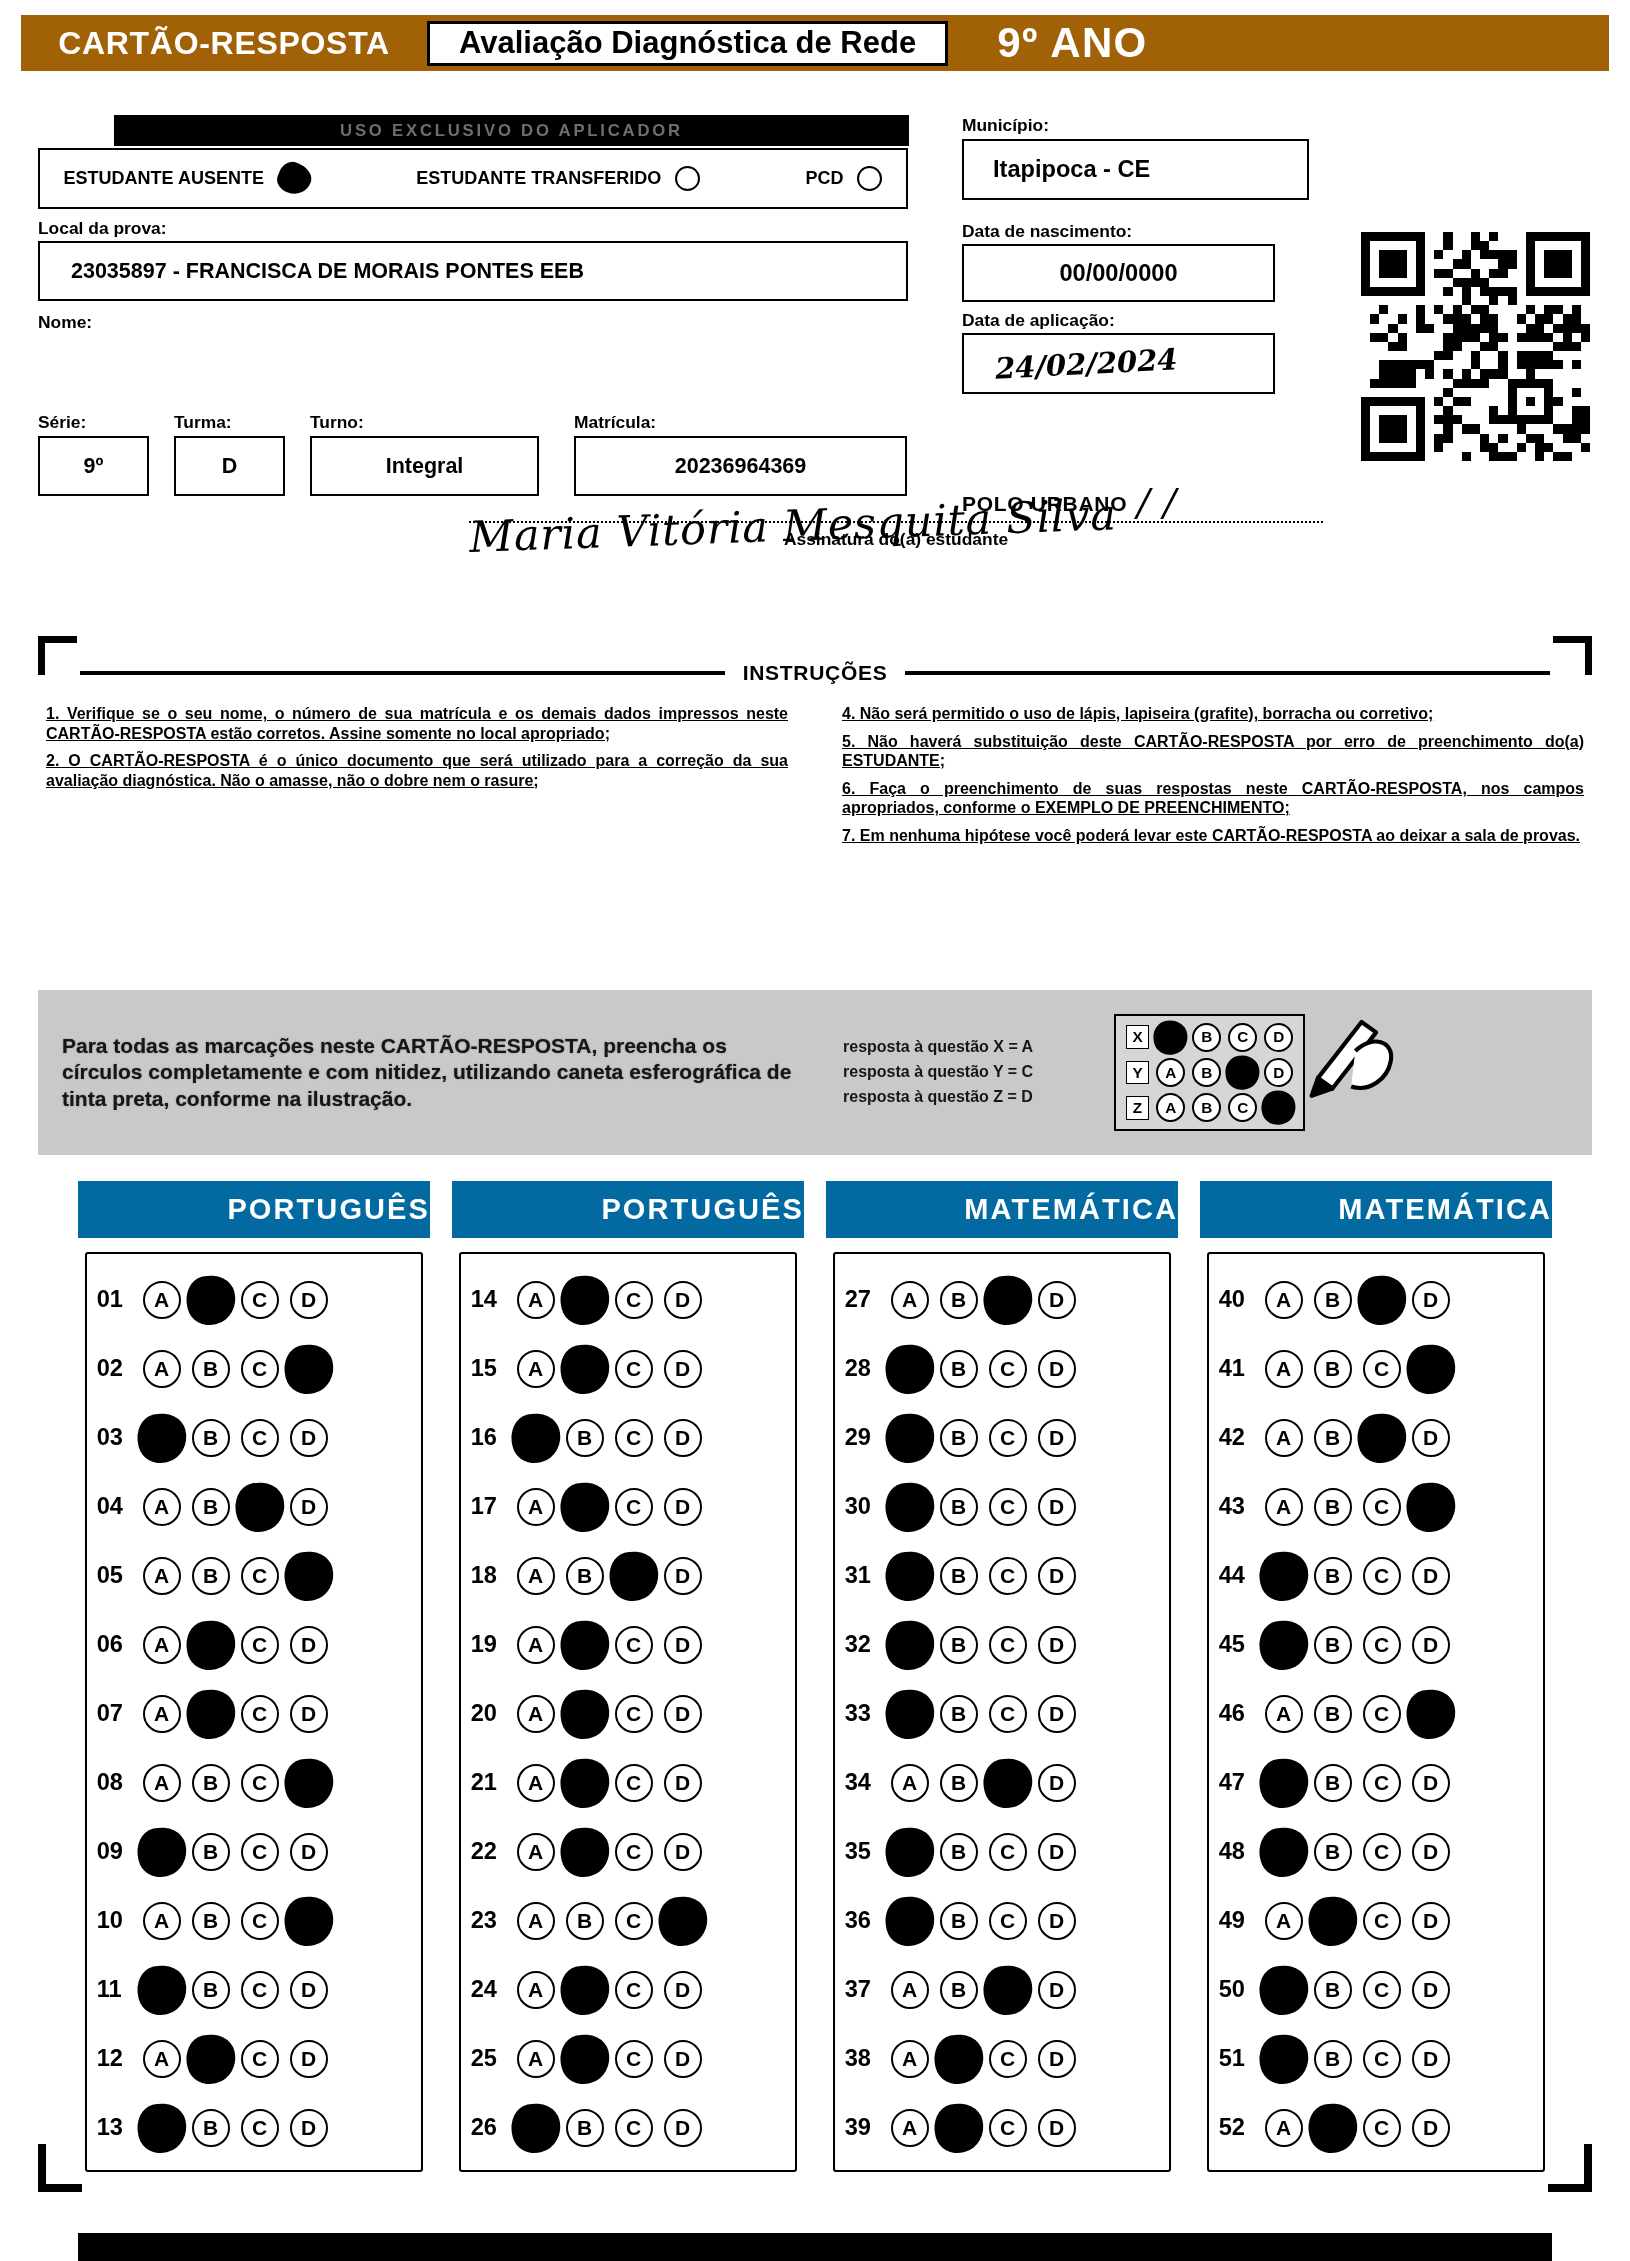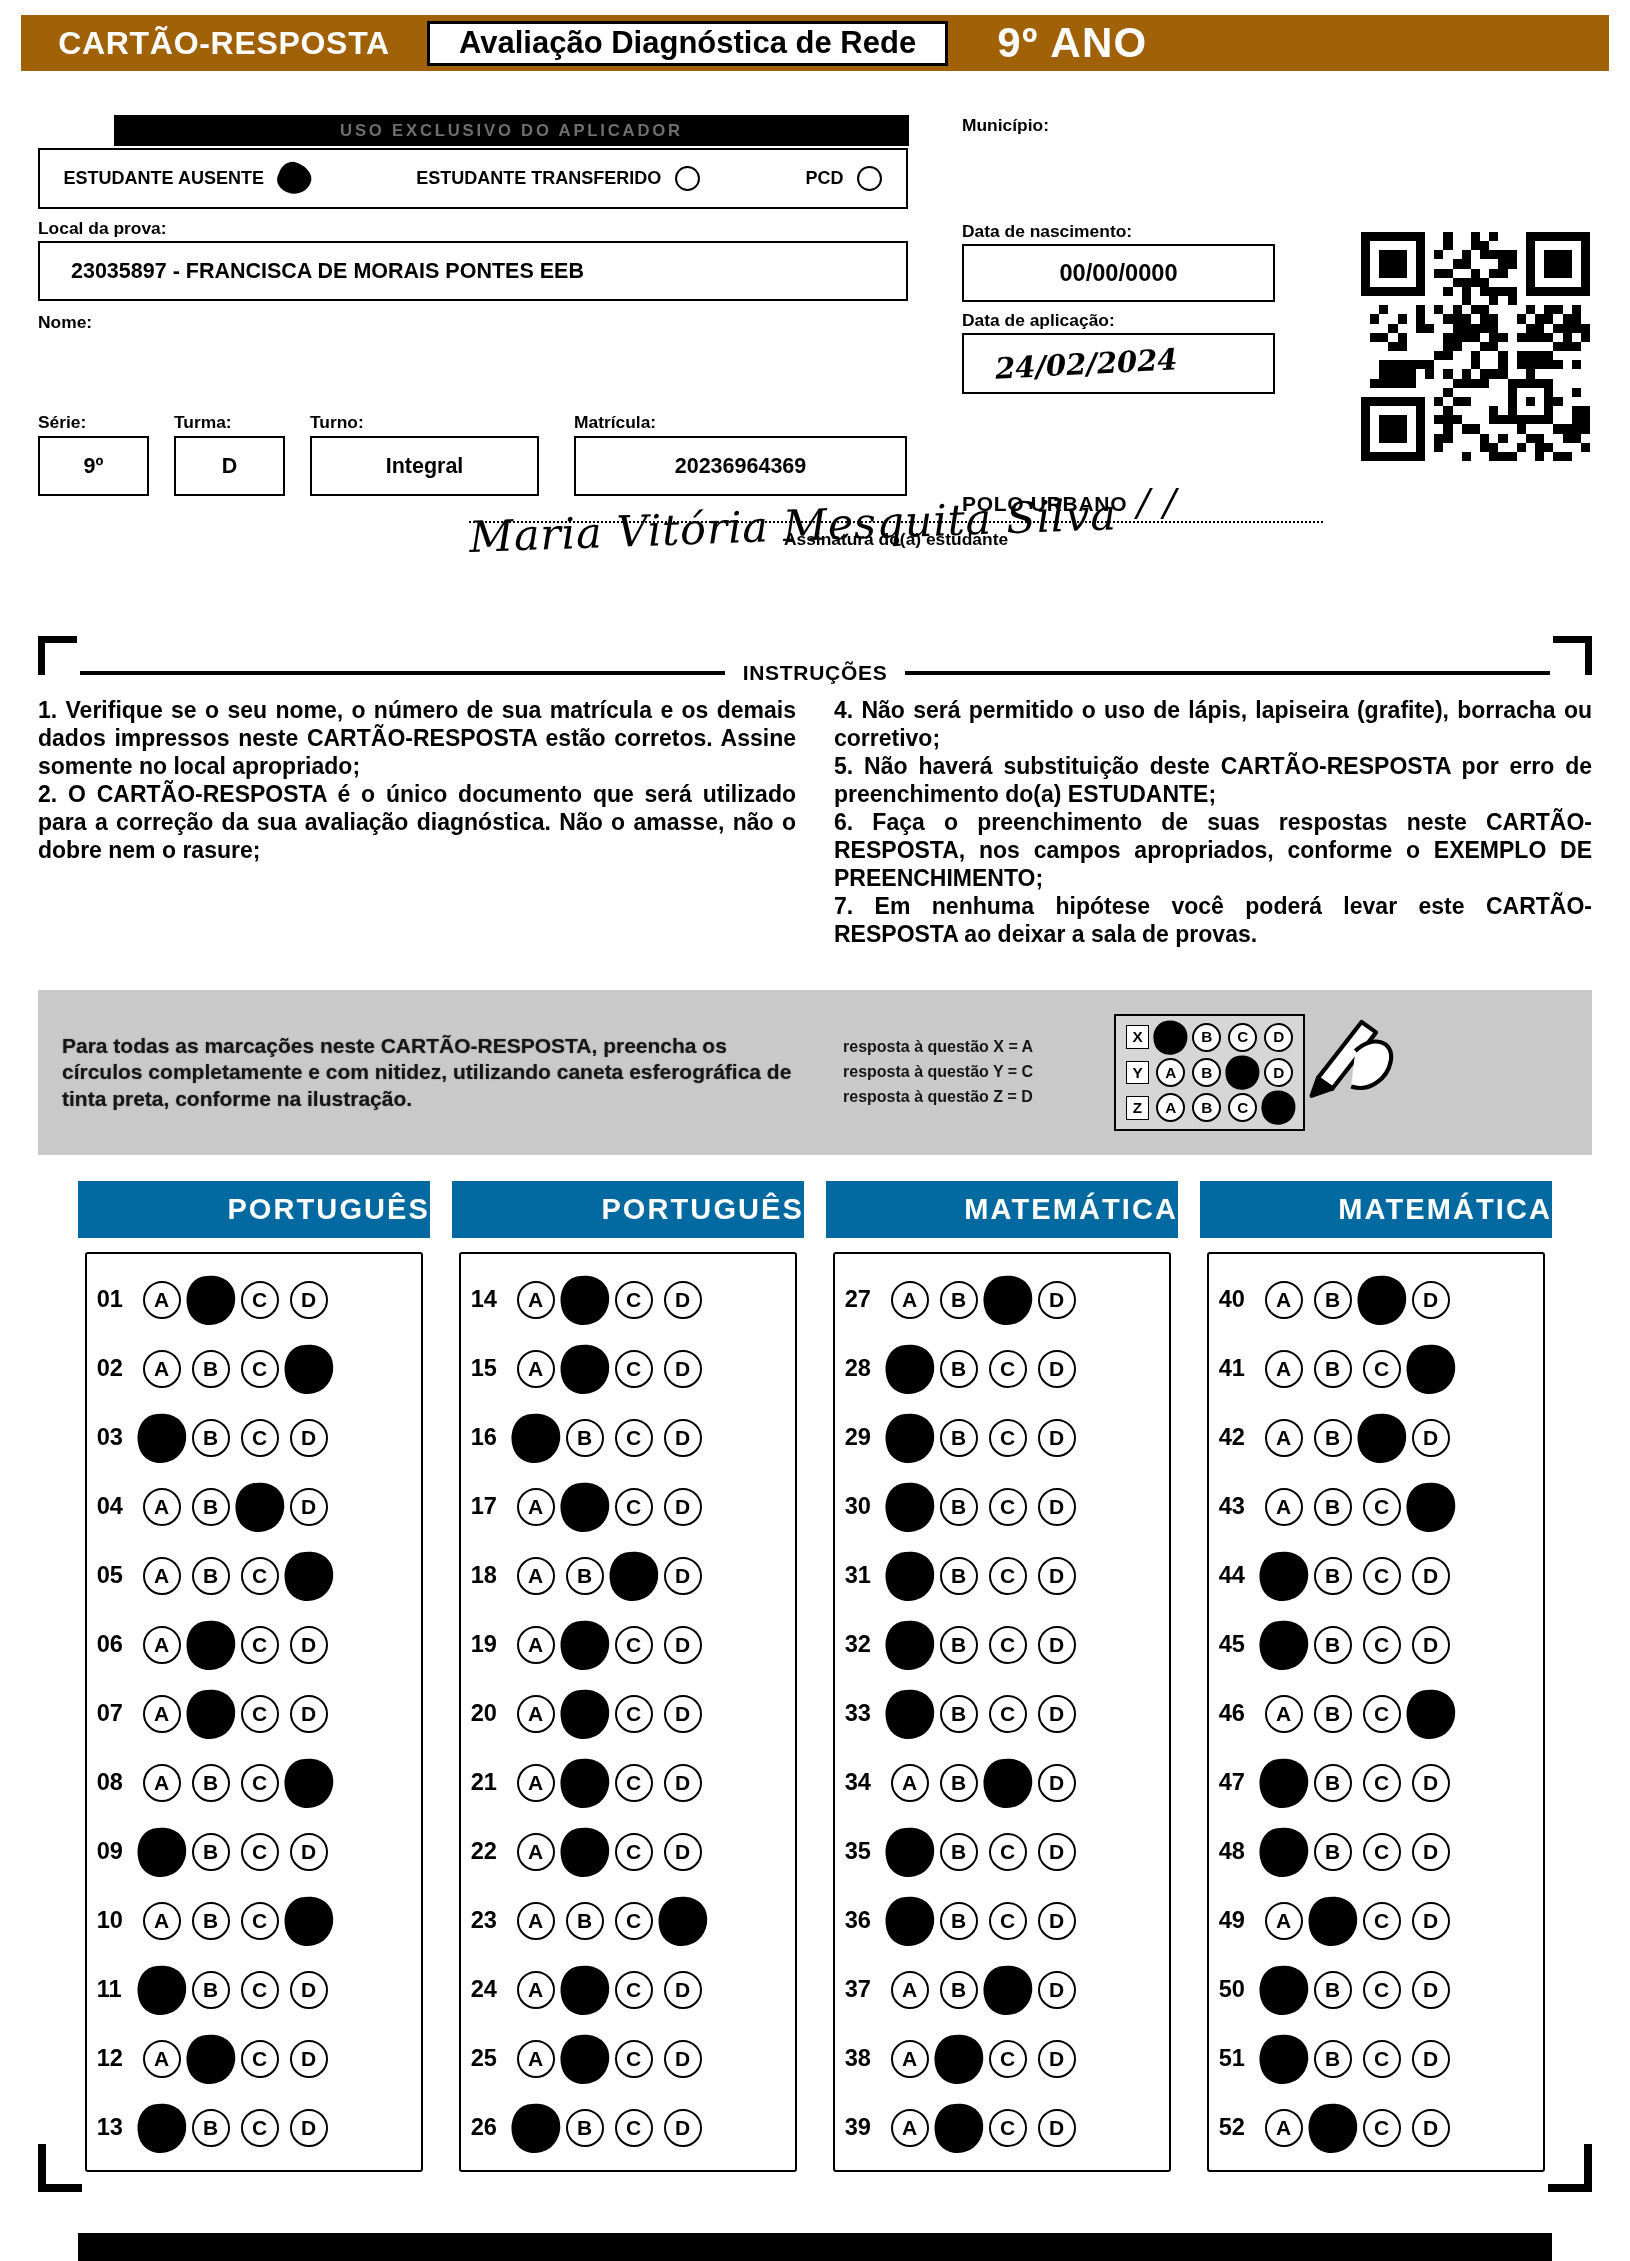--- a/index.html
+++ b/index.html
@@ -133,6 +133,7 @@
     <div class="fbox center" style="left:536px;top:321px;width:333px;height:60px">20236964369</div>
 
     <div class="flabel" style="left:924px;top:0">Município:</div>
+    <div class="fbox" style="left:924px;top:23.6px;width:347px;height:61px;padding-left:29px;font-size:23.6px">Itapipoca - CE</div>
 
     <div class="flabel" style="left:924px;top:106px">Data de nascimento:</div>
     <div class="fbox center" style="left:924px;top:129px;width:313px;height:58px;font-size:23.6px">00/00/0000</div>

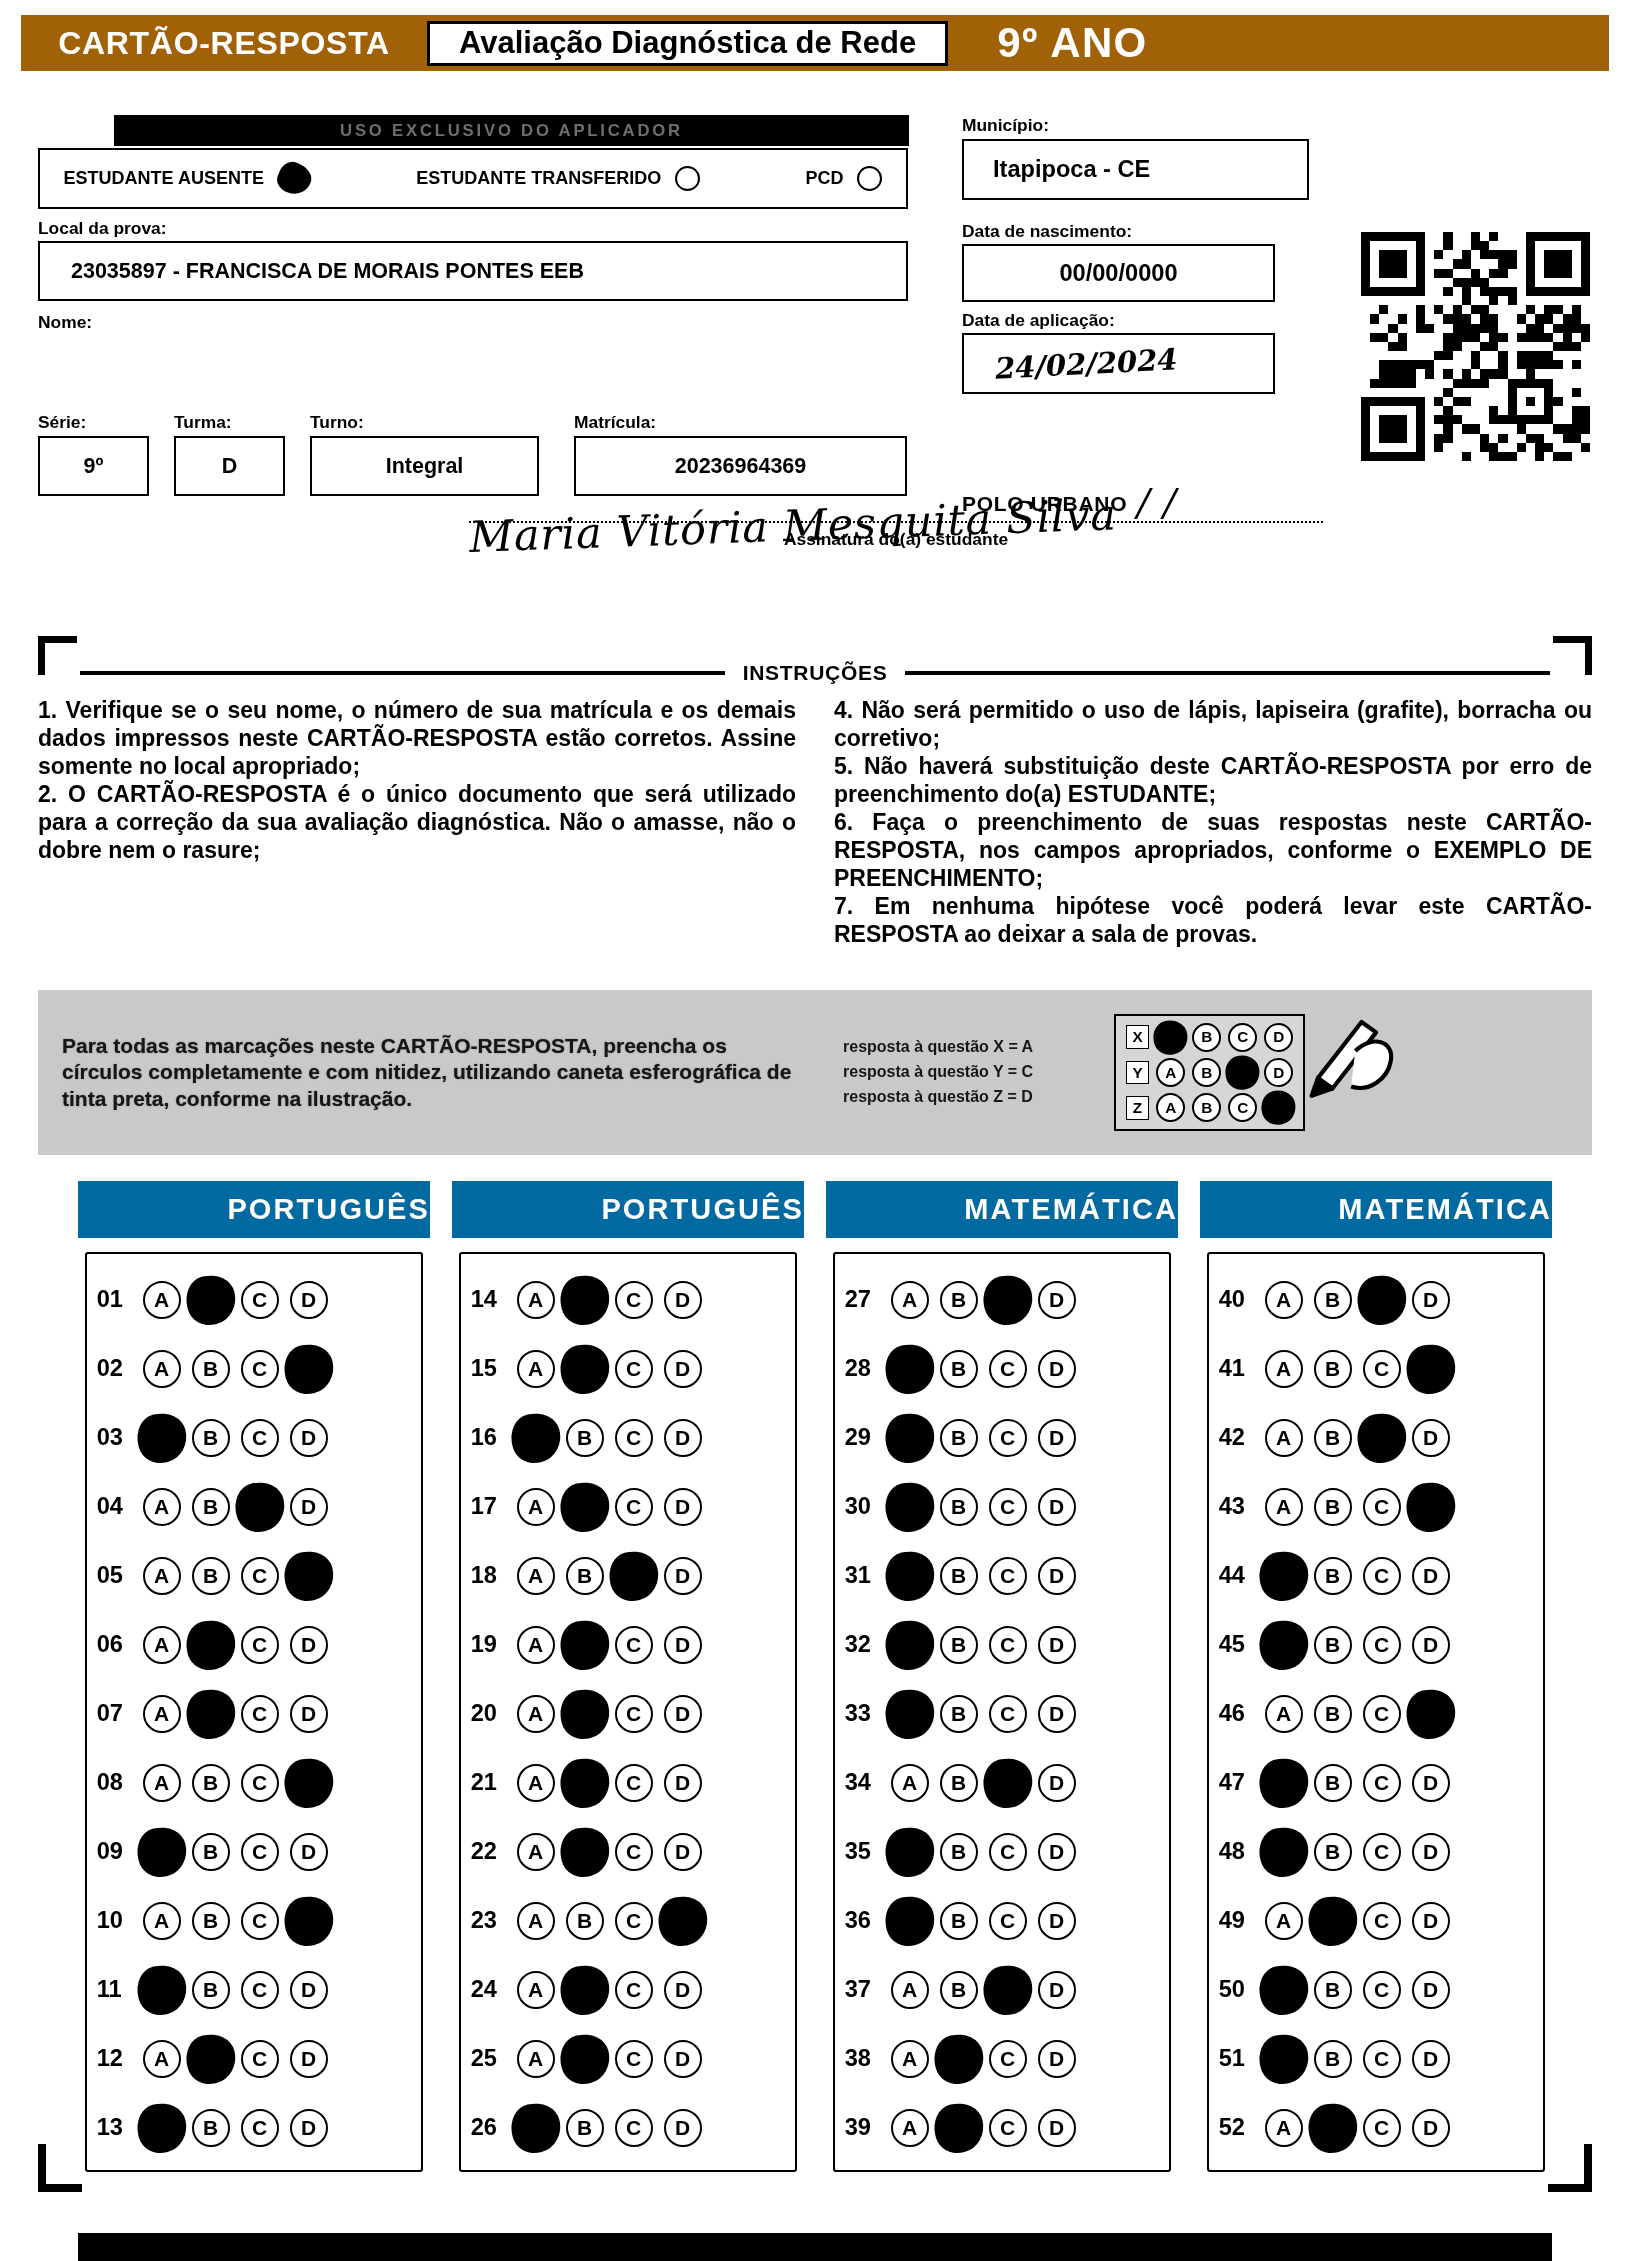--- a/index.html
+++ b/index.html
@@ -49,7 +49,7 @@
   .instr-title{font-size:21px;font-weight:bold;letter-spacing:0.7px;}
   .instr-cols{position:absolute;left:0;right:0;top:60px;display:flex;gap:38px;}
   .instr-col{flex:1;}
-  .instr-col p{margin:0;font-size:23px;line-height:1.22;text-align:justify;font-weight:bold;}
+  .instr-col p{margin:8px;font-size:16px;line-height:1.22;text-align:justify;font-weight:bold;text-decoration:underline;}
 
   
   .example-box{position:absolute;left:38px;right:38px;top:990px;height:165px;background:#c9c9c9;

